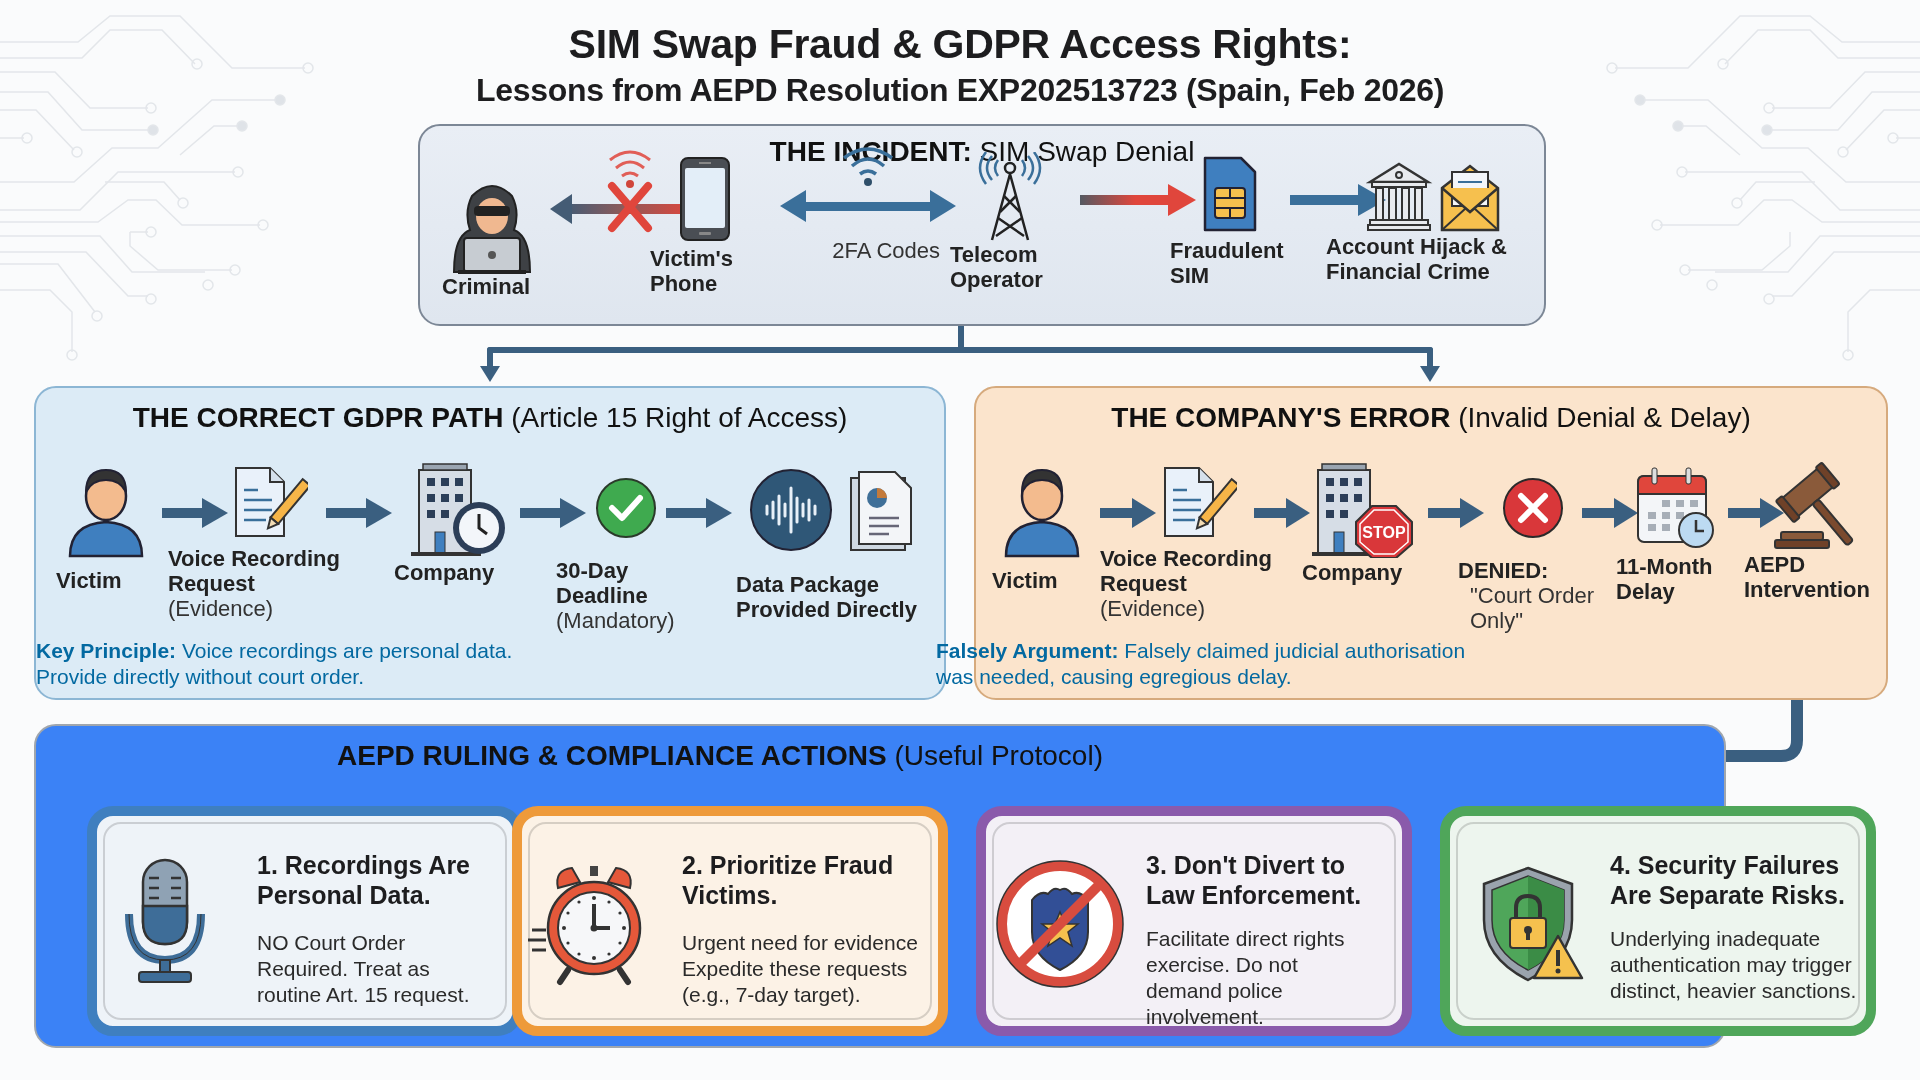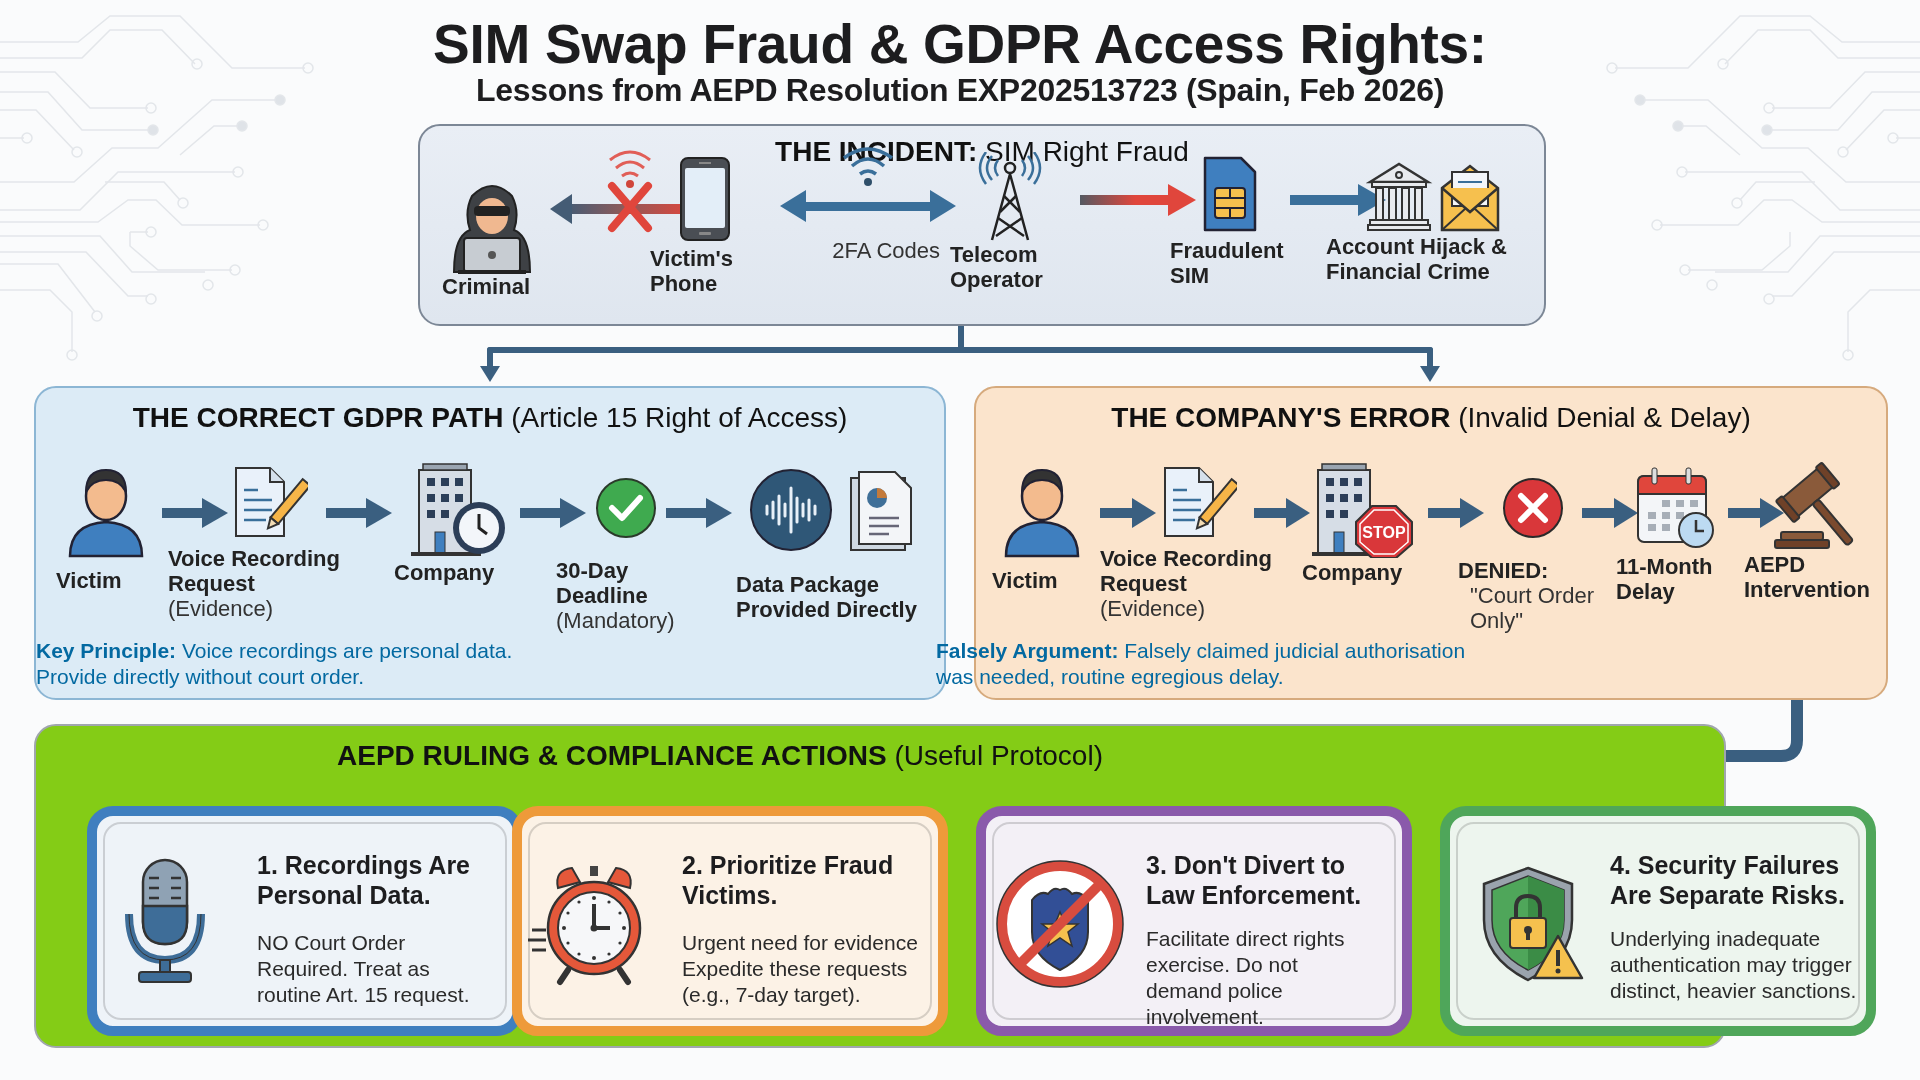--- a/index.html
+++ b/index.html
@@ -15,7 +15,7 @@
   .circuit.right { right: 0; transform: scaleX(-1); }
 
   .title-block { position: absolute; top: 20px; left: 0; width: 1920px; text-align: center; }
-  .title { font-size: 55px; font-weight: 700; letter-spacing: -0.3px; line-height: 48px; }
+  .title { font-size: 41px; font-weight: 700; letter-spacing: -0.3px; line-height: 48px; }
   .subtitle { font-size: 32px; font-weight: 700; margin-top: 2px; letter-spacing: -0.3px; line-height: 40px; }
 
   .panel { position: absolute; border-radius: 22px; border: 2px solid #8b97a6; }

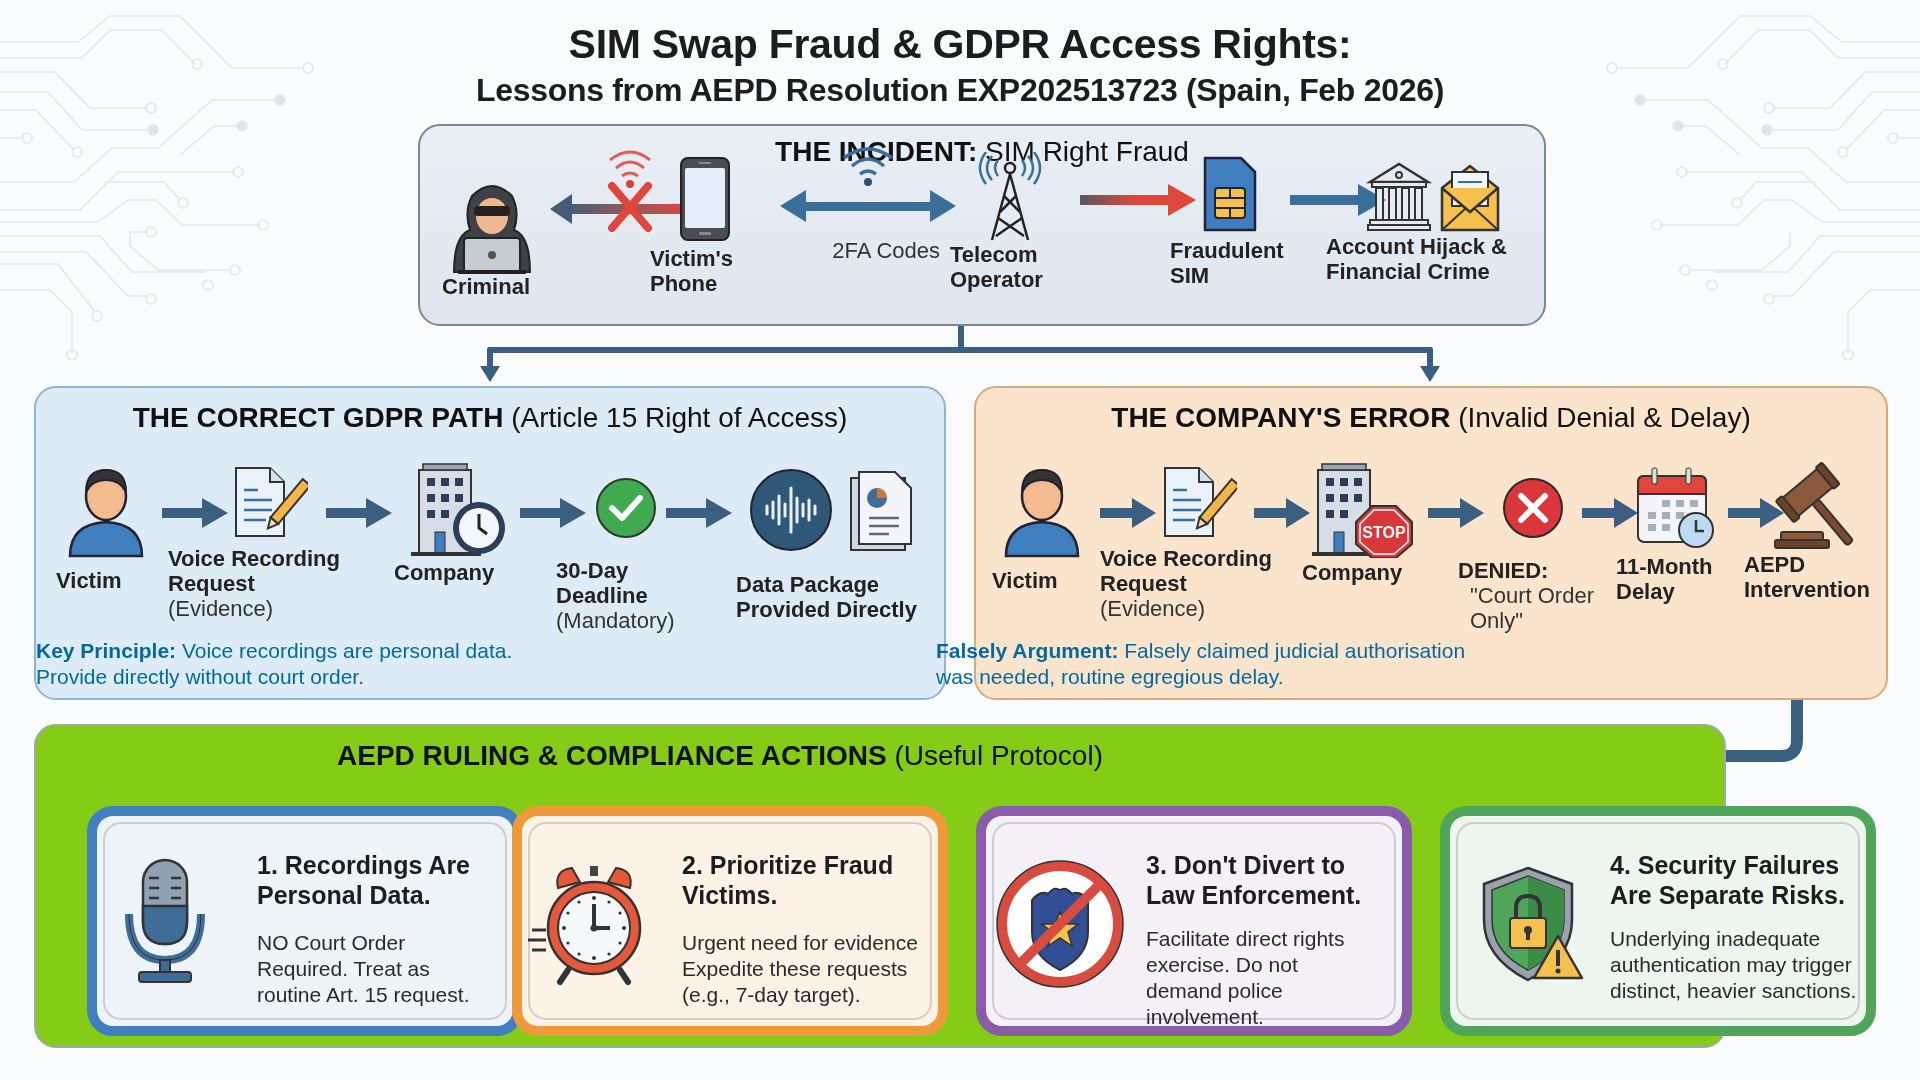--- a/index.html
+++ b/index.html
@@ -138,7 +138,7 @@
 
 <div class="panel incident">
   <div class="panel-heading" style="top:10px;">
-    <b>THE INCIDENT:</b><span class="norm"> SIM Right Fraud</span>
+    <b>THE INCIDENT:</b><span class="norm"> SIM Swap Denial</span>
   </div>
 
   <div class="node" style="left:22px;top:52px;width:100px;">

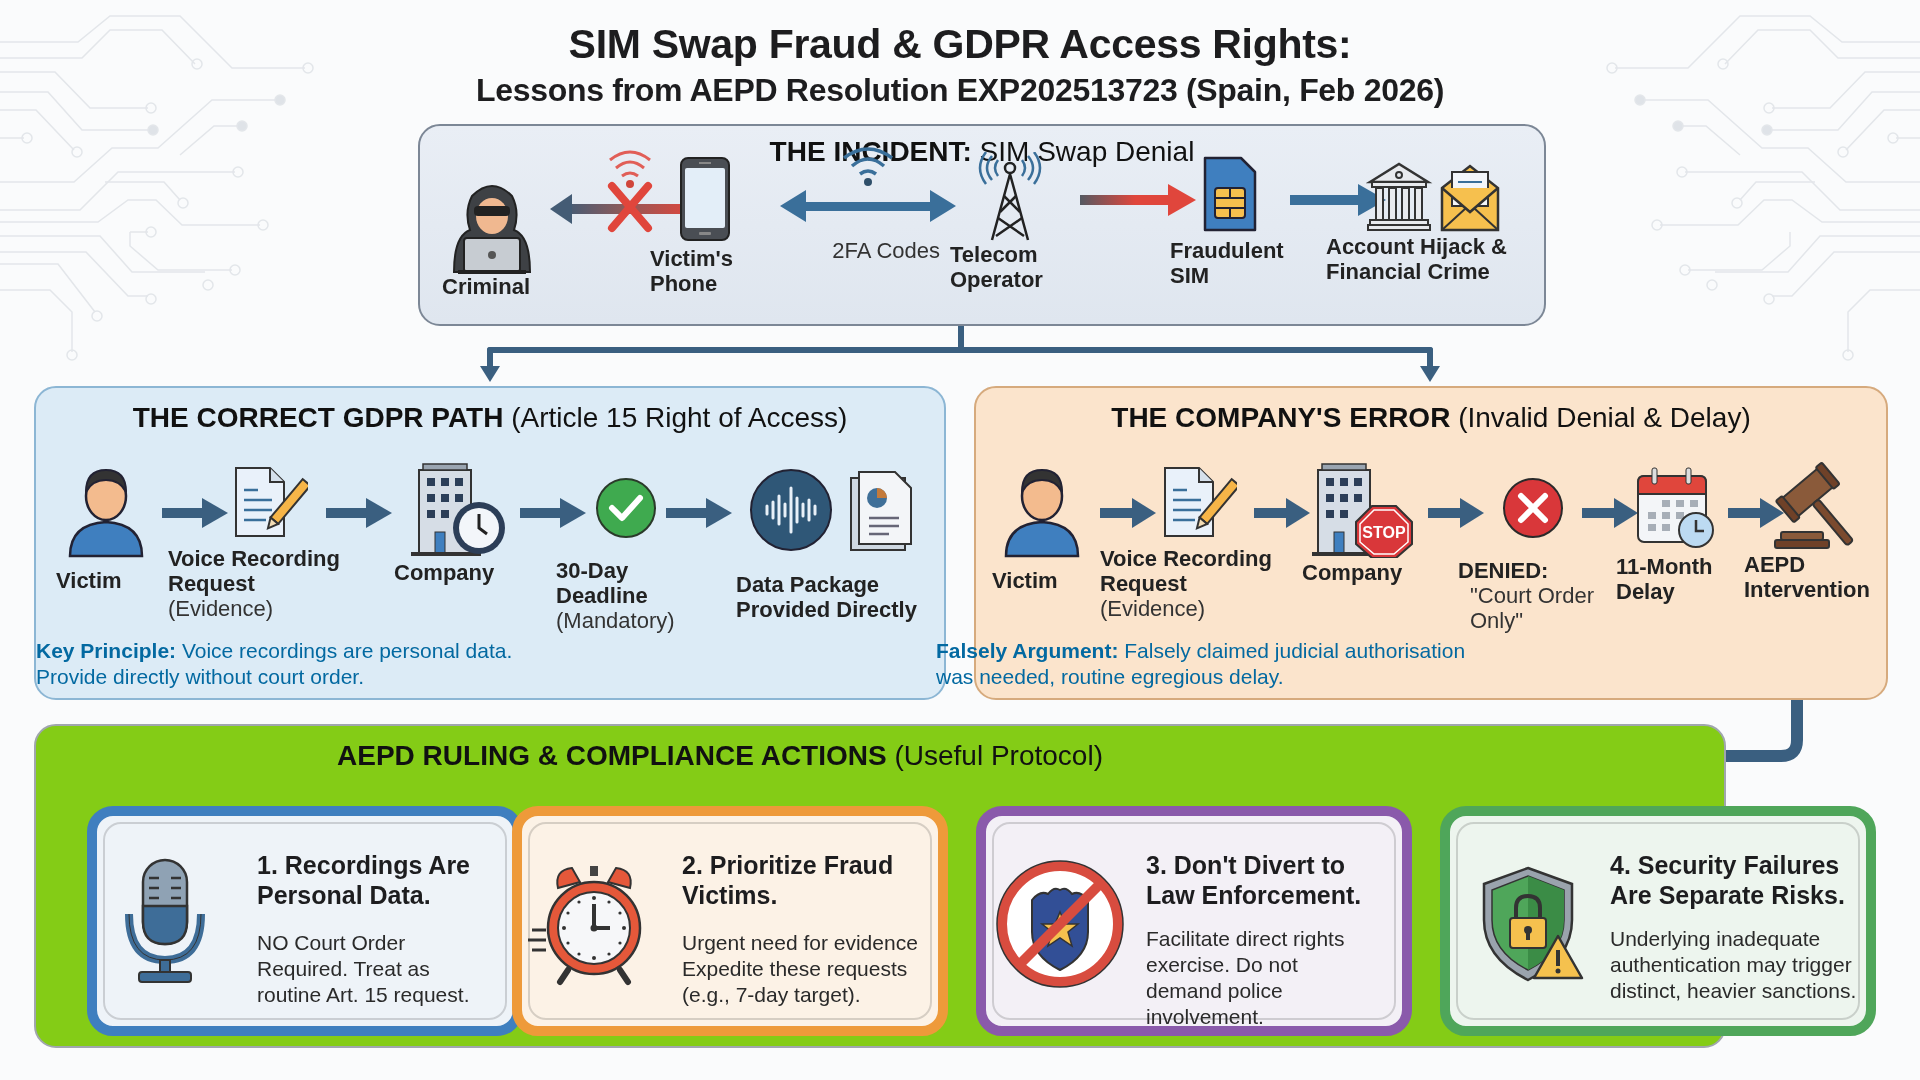--- a/index.html
+++ b/index.html
@@ -503,7 +503,7 @@
 
   <div class="note" style="top:250px;left:-40px;">
     <div><b>Falsely Argument:</b><span> Falsely claimed judicial authorisation</span></div>
-    <div>was needed, routine egregious delay.</div>
+    <div>was needed, causing egregious delay.</div>
   </div>
 </div>
 

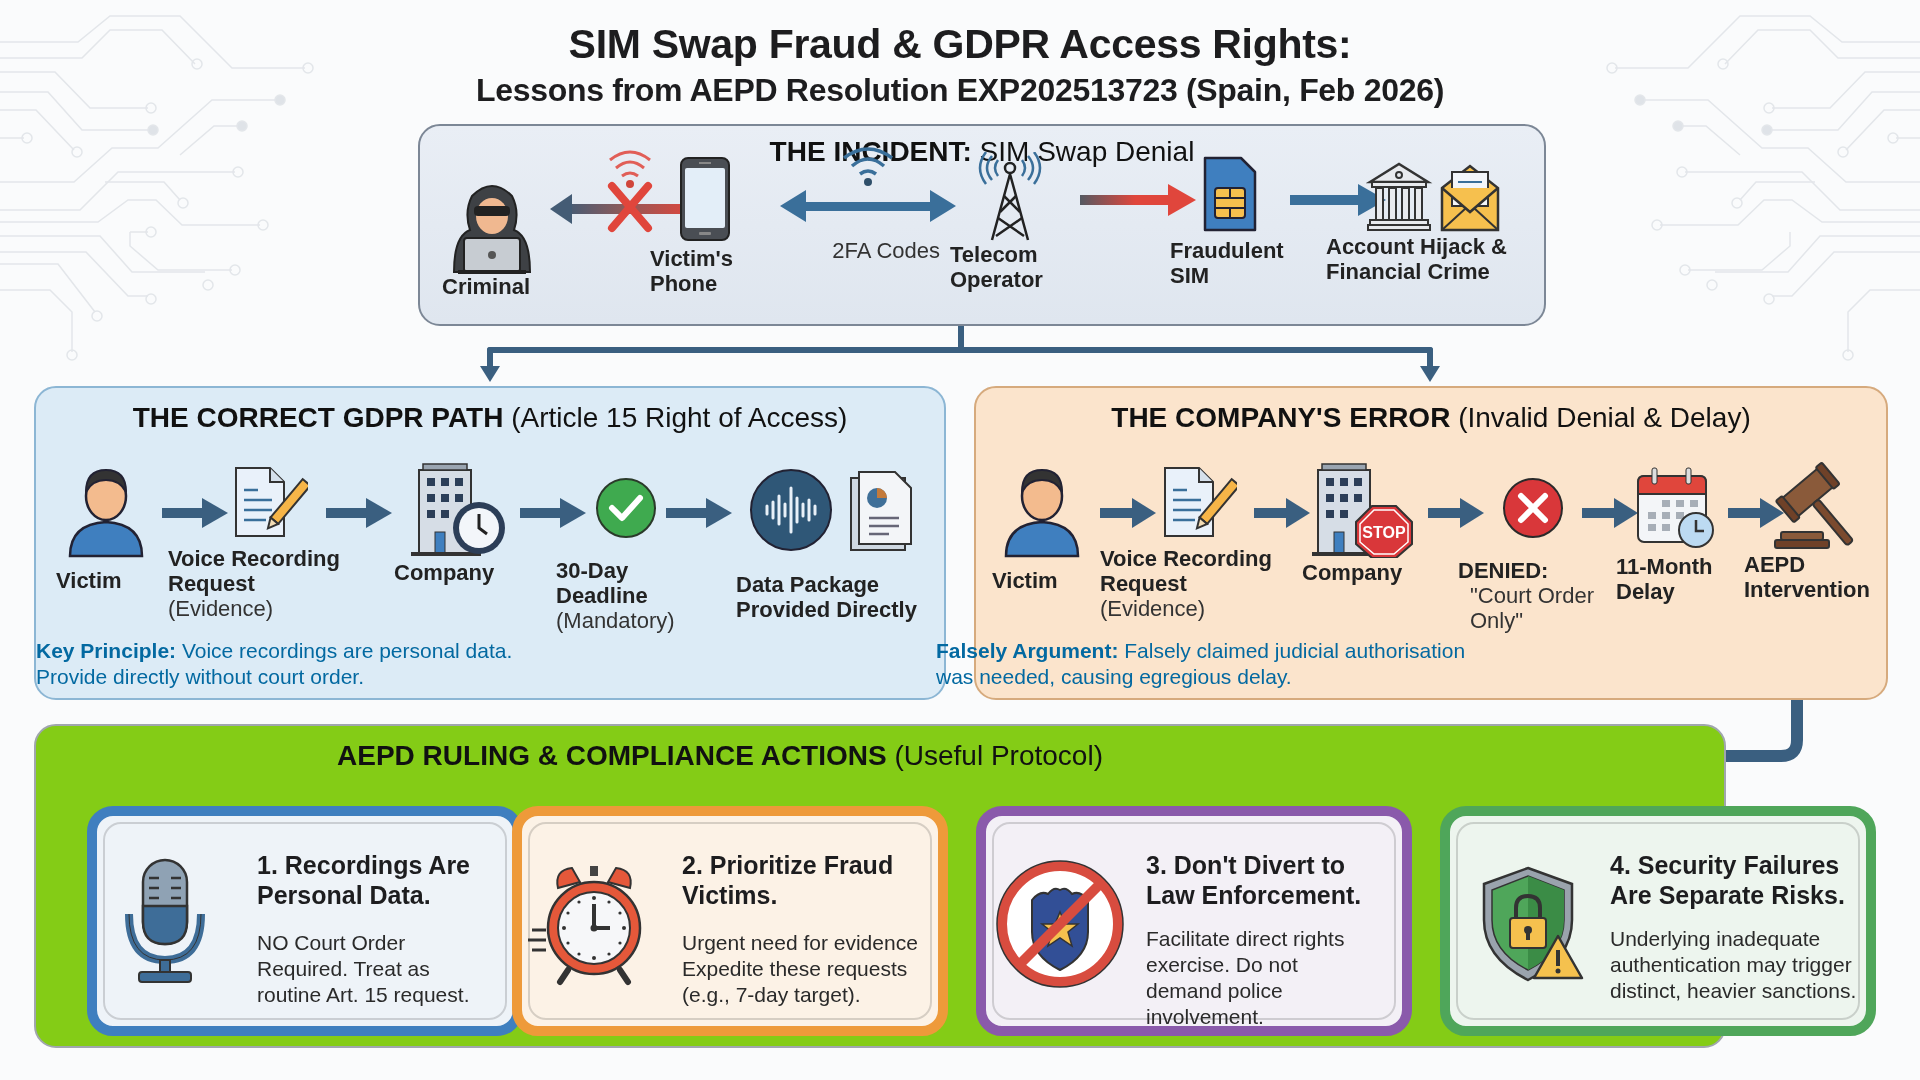--- a/index.html
+++ b/index.html
@@ -22,7 +22,7 @@
   .incident { left: 418px; top: 124px; width: 1128px; height: 202px; background: linear-gradient(#e9eef5, #dfe6ef); border-color: #7c8796; }
   .correct { left: 34px; top: 386px; width: 912px; height: 314px; background: #dcebf6; border-color: #8cb6d4; }
   .error { left: 974px; top: 386px; width: 914px; height: 314px; background: #fbe4cc; border-color: #d6aa7d; }
-  .ruling { left: 34px; top: 724px; width: 1692px; height: 324px; background: #84cc16; border-color: #a0a6ad; }
+  .ruling { left: 34px; top: 724px; width: 1692px; height: 324px; background: #3b82f6; border-color: #a0a6ad; }
 
   .panel-heading { position: absolute; left: 0; right: 0; text-align: center; font-size: 28px; color: #111; }
   .panel-heading b { font-weight: 700; }

